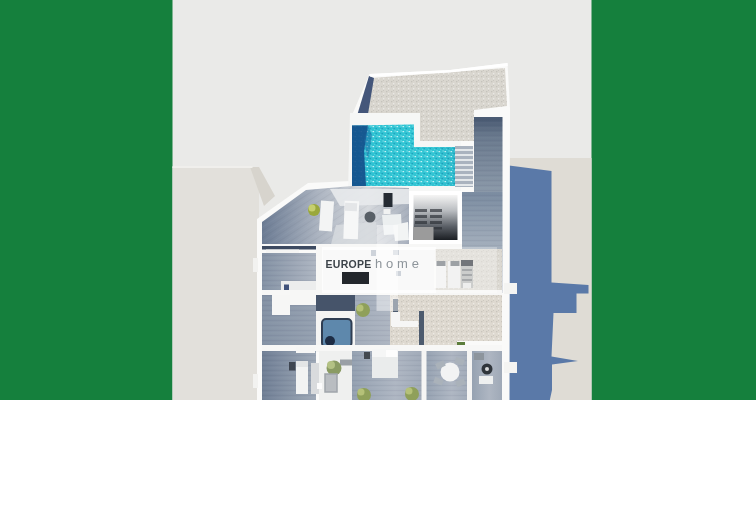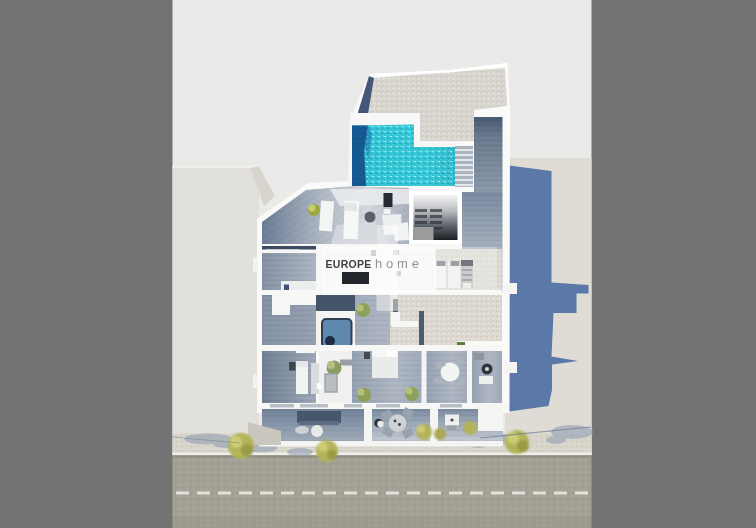--- a/index.html
+++ b/index.html
@@ -3,7 +3,7 @@
 <meta charset="utf-8">
 <style>
   html,body{margin:0;padding:0;background:#ffffff;}
-  #stage{position:relative;width:756px;height:528px;overflow:hidden;background:#737373;
+  #stage{position:relative;width:756px;height:400px;overflow:hidden;background:#15803d;
          font-family:"Liberation Sans", sans-serif;text-align:right;}
   svg{position:absolute;top:0;left:0;}
 </style>

